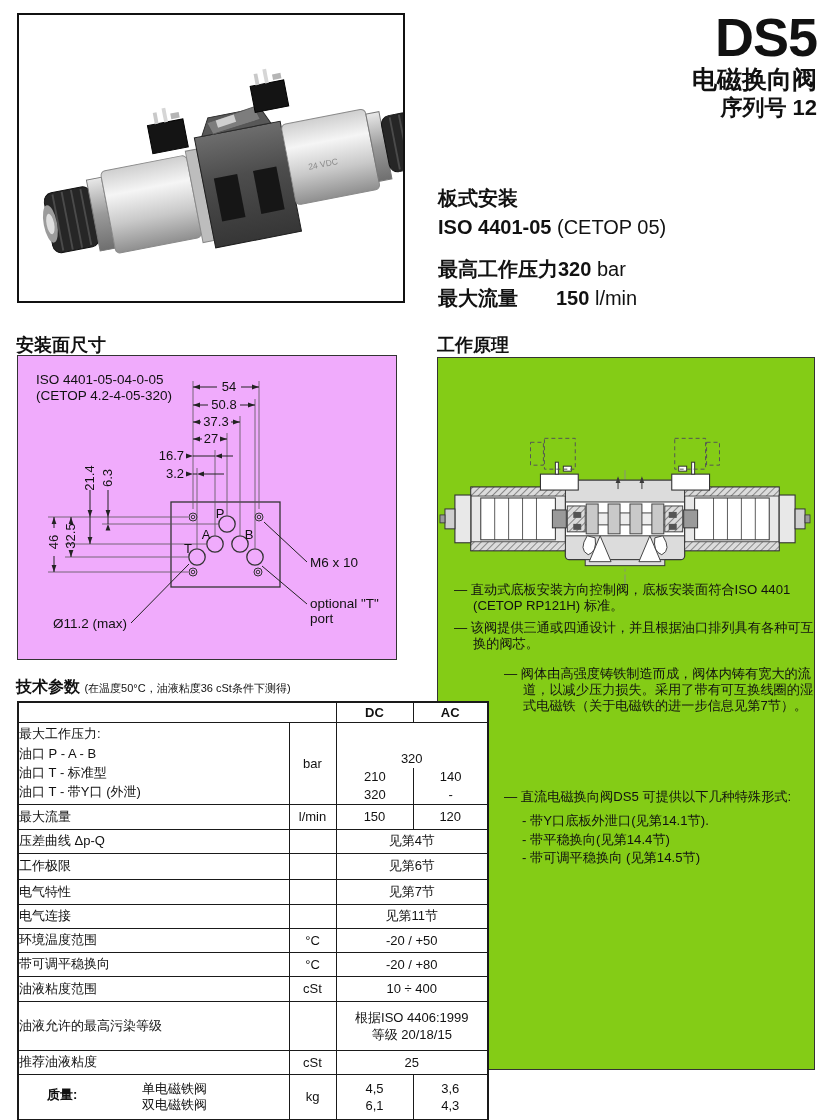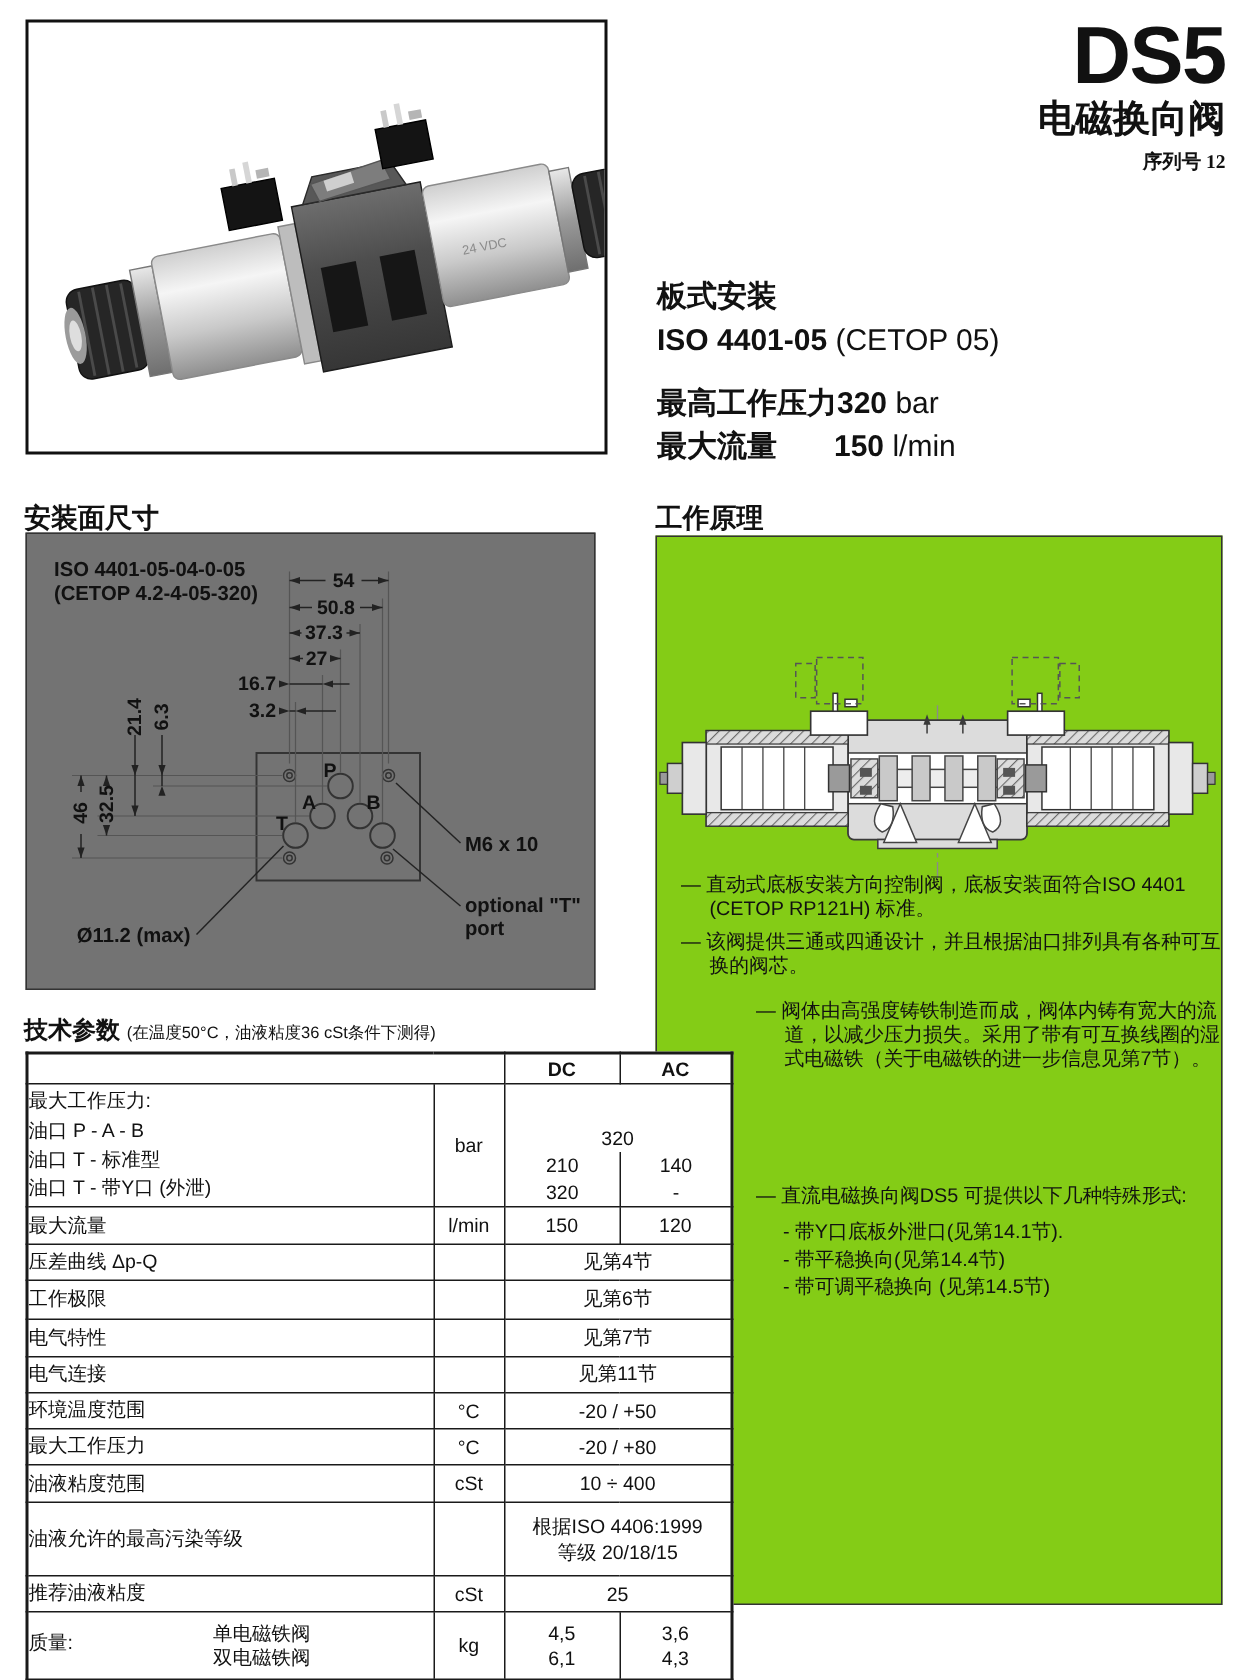--- a/index.html
+++ b/index.html
@@ -11,7 +11,7 @@
   .brand{position:absolute;top:12px;right:13px;text-align:right;}
   .brand .model{font-size:54px;font-weight:800;line-height:50px;letter-spacing:-1px;}
   .brand .product{font-size:25px;font-weight:bold;line-height:28px;margin-top:3px;}
-  .brand .series{font-size:13px;font-weight:bold;line-height:22px;margin-top:4px;font-family:Liberation Serif, serif;}
+  .brand .series{font-size:22px;font-weight:bold;line-height:22px;margin-top:4px;}
 
   
   .intro{position:absolute;left:438px;top:184px;font-size:20px;line-height:29px;}

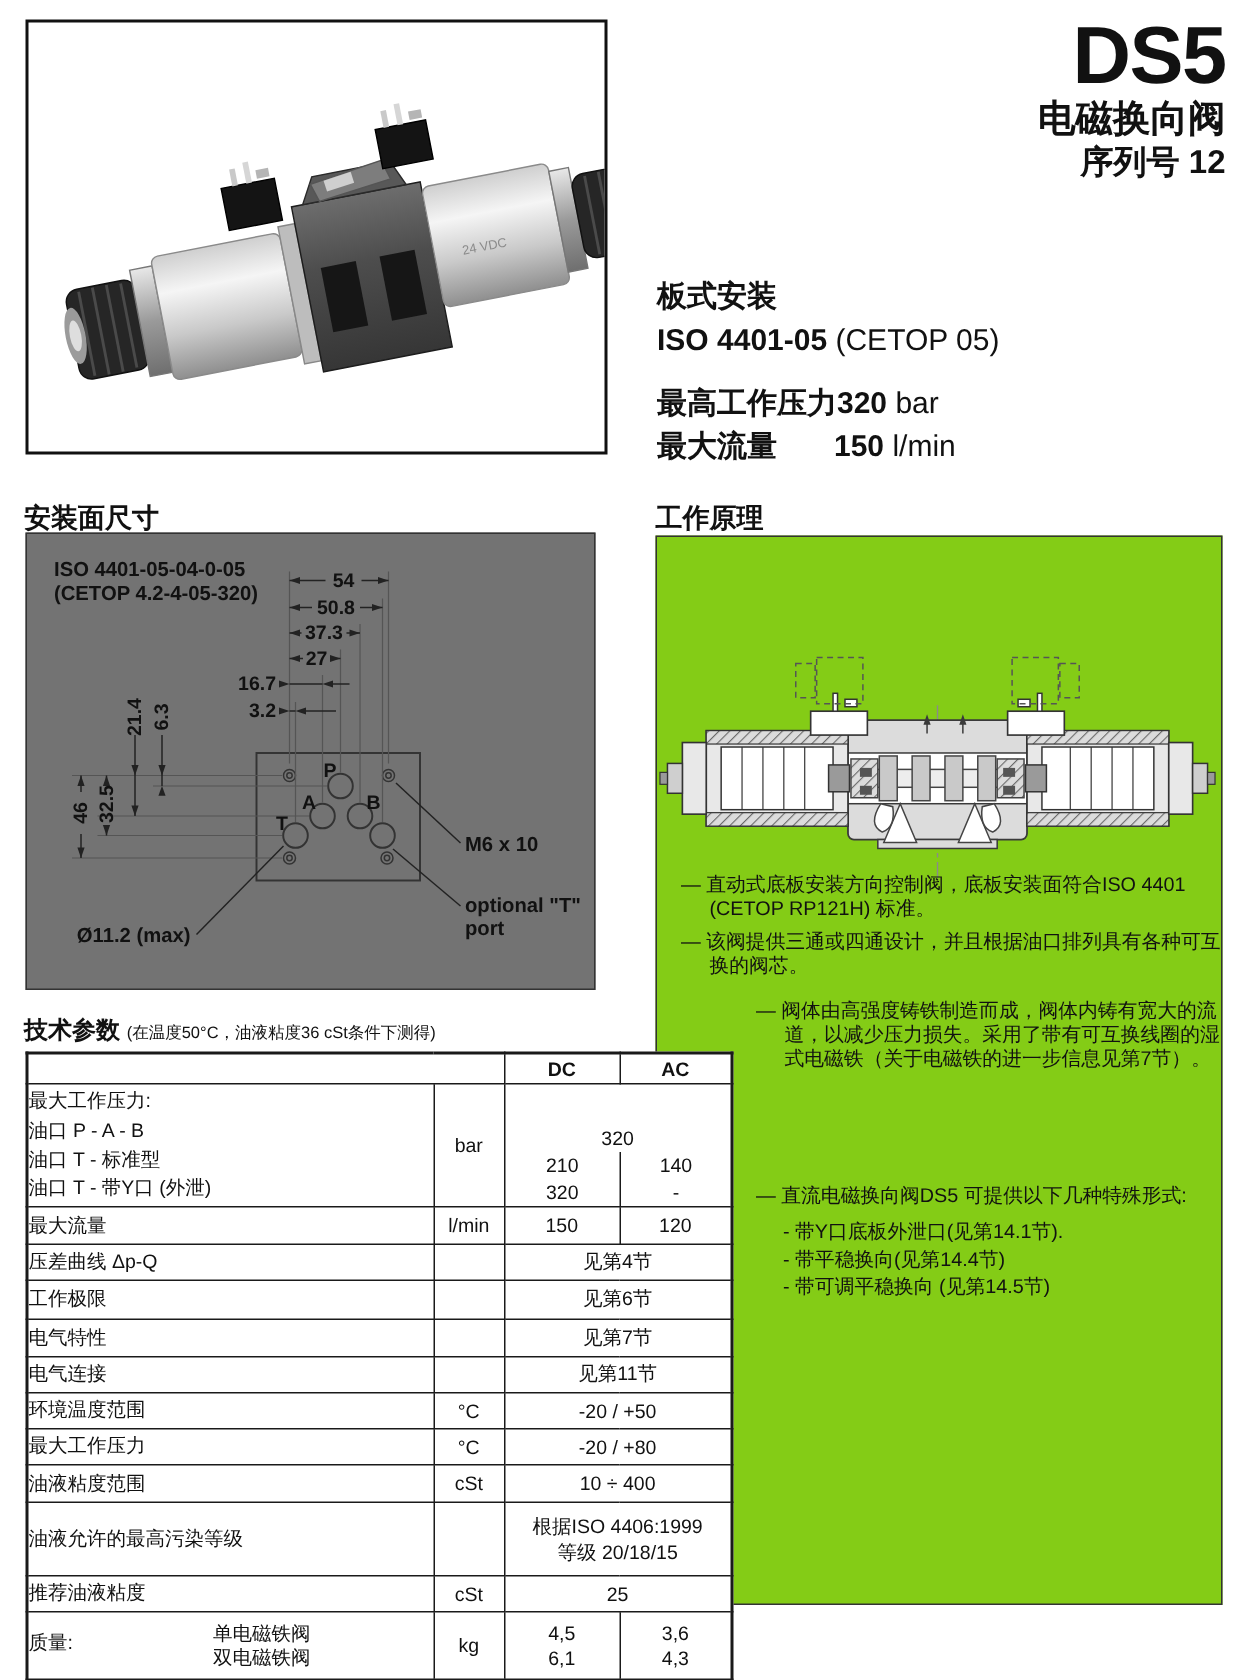--- a/index.html
+++ b/index.html
@@ -27,7 +27,7 @@
 
   
   .photo-box{position:absolute;left:17px;top:13px;width:384px;height:286px;border:2px solid #111;background:#fff;}
-  .dim-box{position:absolute;left:17px;top:355px;width:378px;height:303px;border:1.5px solid #333;background:#737373;font-weight:bold;}
+  .dim-box{position:absolute;left:17px;top:355px;width:378px;height:303px;border:1.5px solid #333;background:#f0abfc;}
   .pr-box{position:absolute;left:437px;top:357px;width:376px;height:711px;border:1.5px solid #333;background:#84cc16;z-index:1;}
 
   

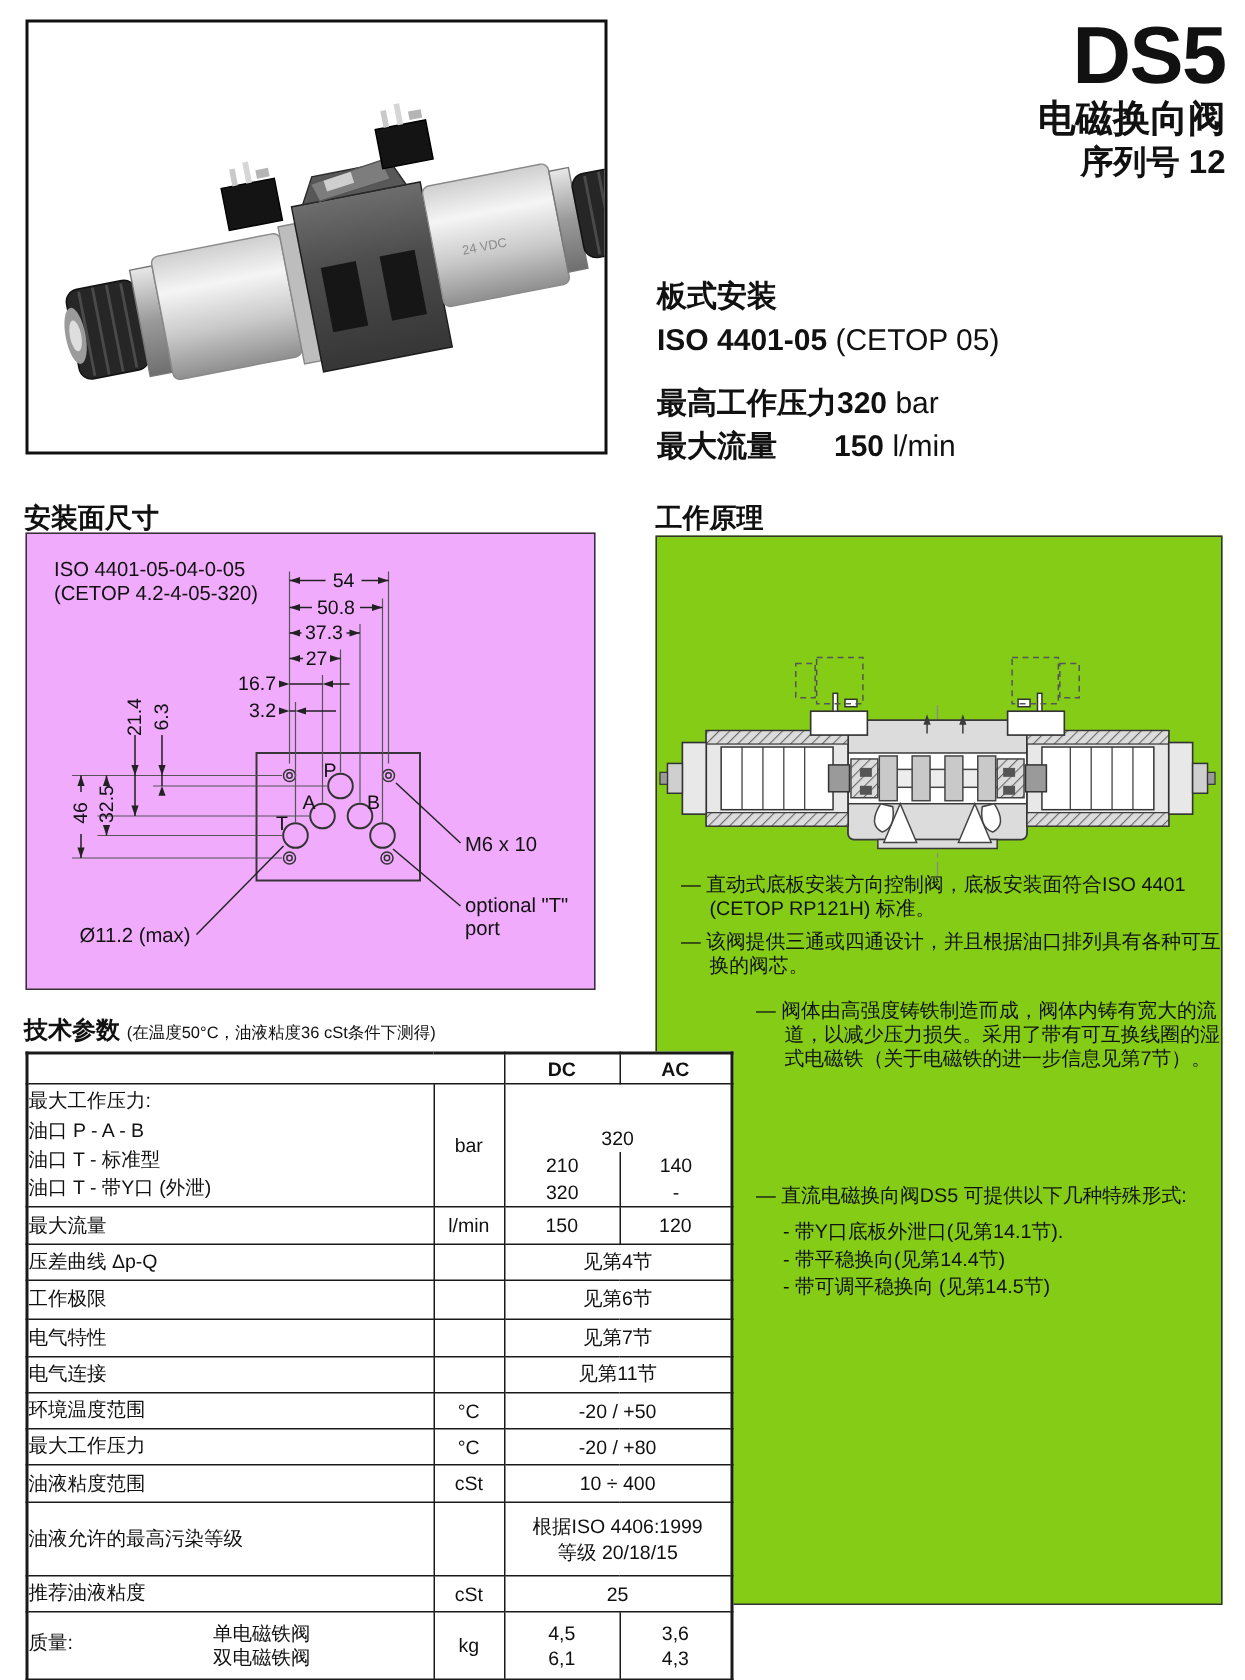--- a/index.html
+++ b/index.html
@@ -415,7 +415,7 @@
         <td class="ctr" colspan="2">-20 / +50</td>
       </tr>
       <tr style="height:24px;">
-        <td class="lbl">最大工作压力</td>
+        <td class="lbl">带可调平稳换向</td>
         <td class="ctr">°C</td>
         <td class="ctr" colspan="2">-20 / +80</td>
       </tr>

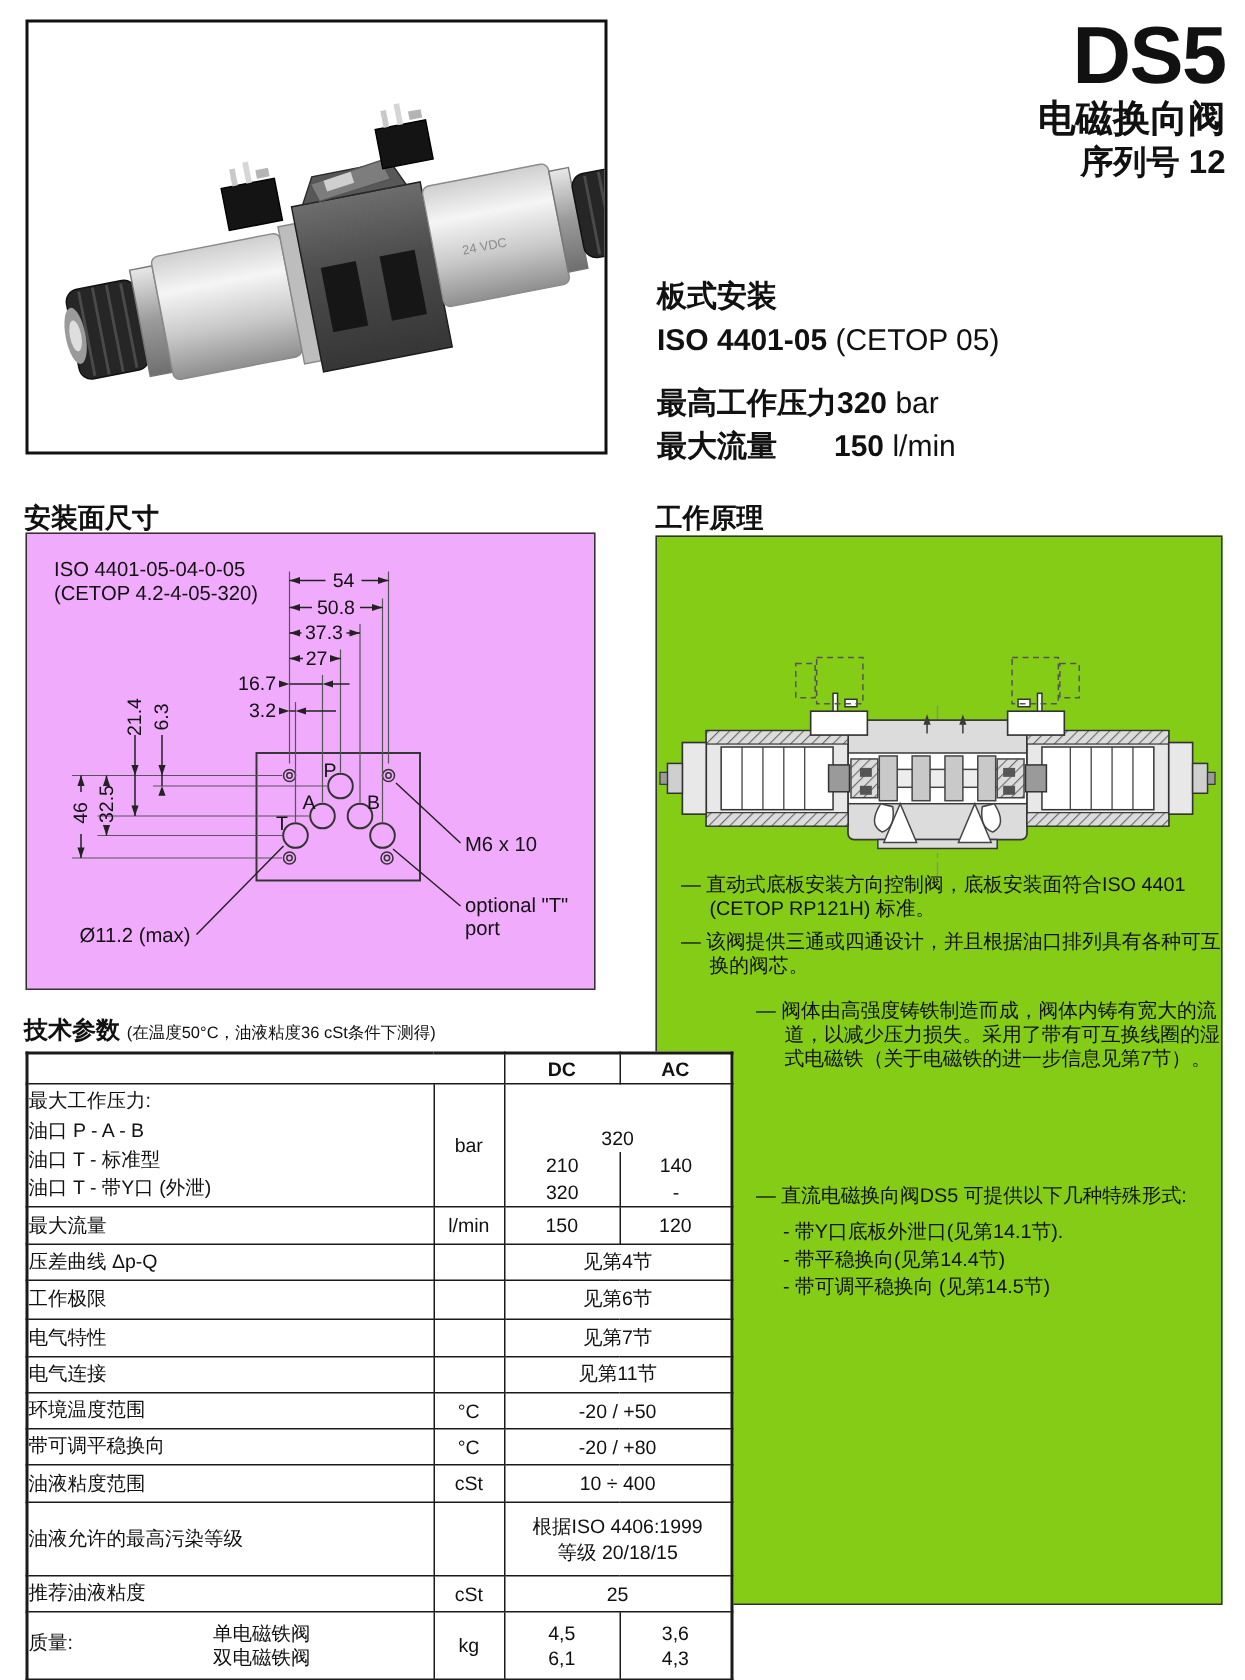--- a/index.html
+++ b/index.html
@@ -49,7 +49,7 @@
   .pv-c2{width:73px;display:flex;align-items:center;justify-content:center;border-left:1.5px solid #1a1a1a;}
   .two-ln{line-height:17px;text-align:center;}
   td.mass-lbl{position:relative;}
-  .mass-t{position:absolute;left:0;top:11px;}
+  .mass-t{position:absolute;left:28px;top:11px;font-weight:bold;}
   .mass-sub{position:absolute;left:123px;top:6px;line-height:16.5px;}
 
   svg text{font-family:"Liberation Sans","DejaVu Sans",sans-serif;}

